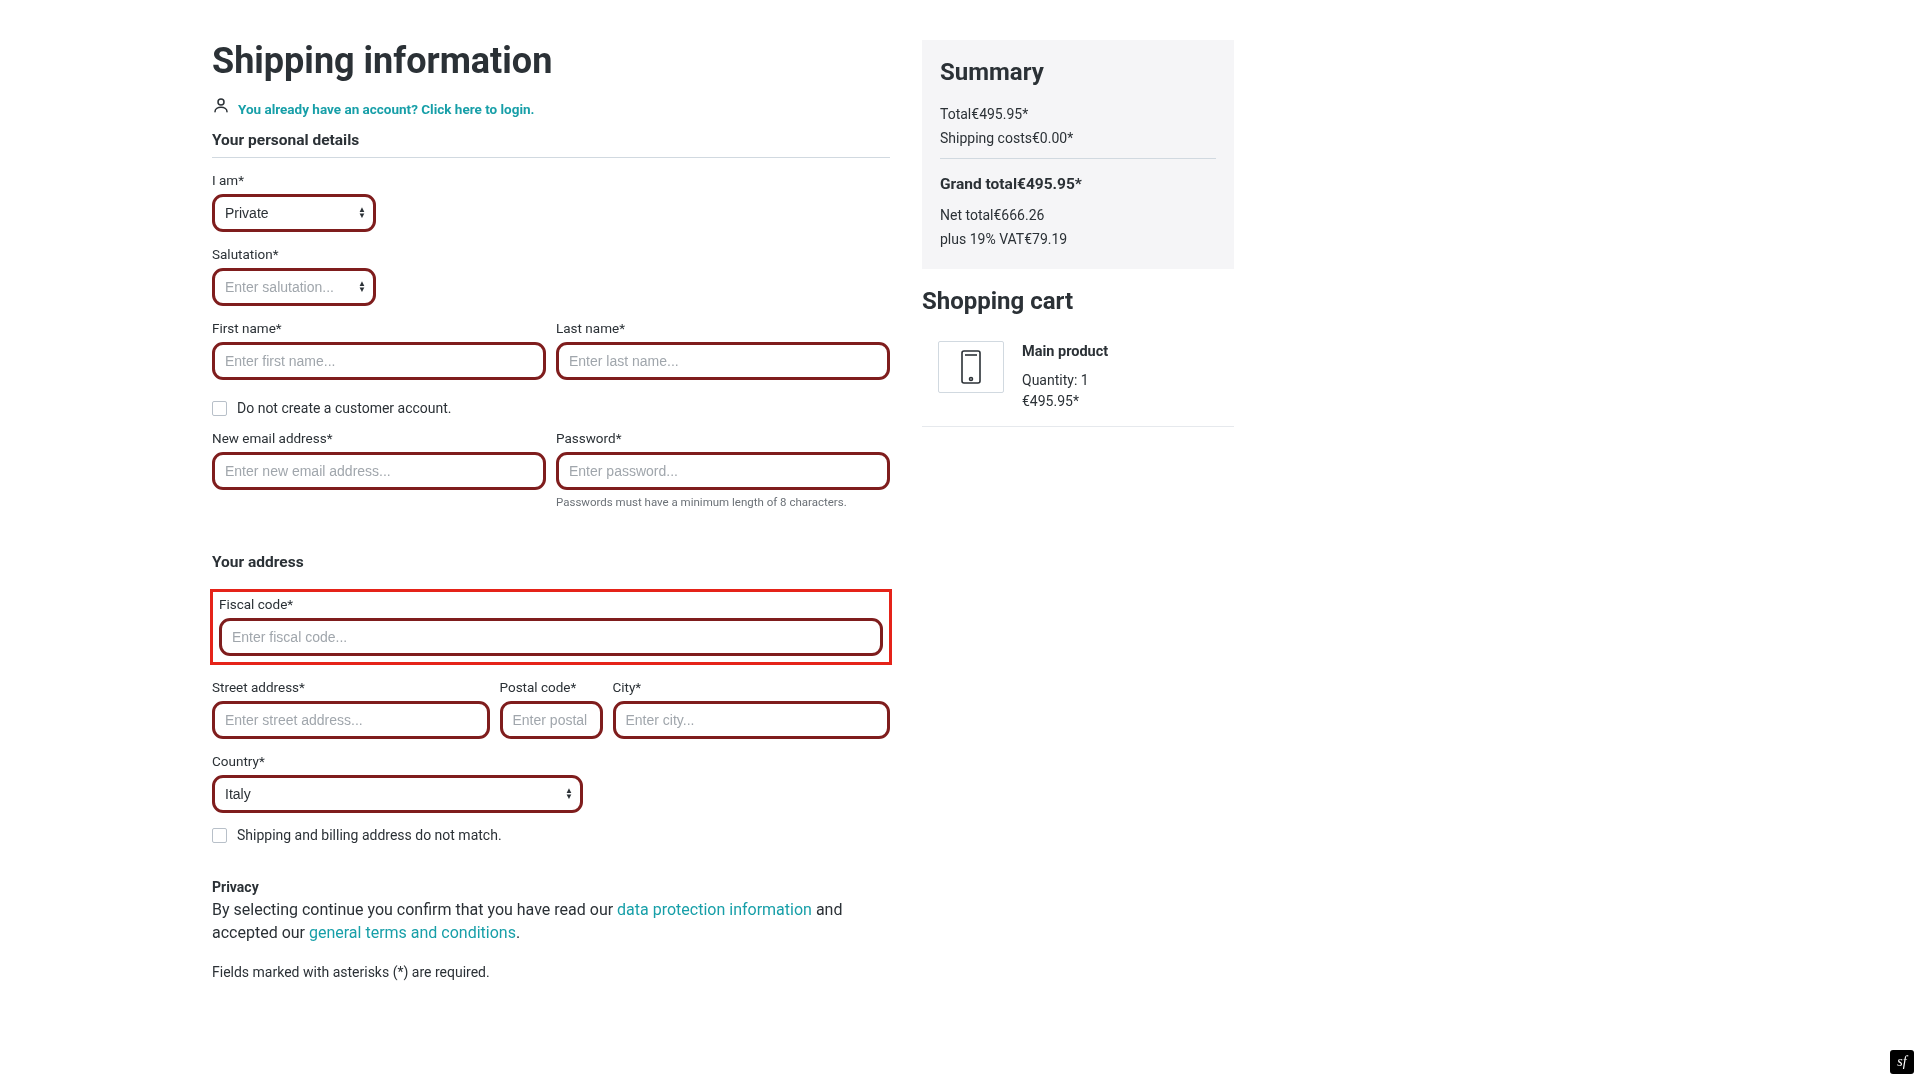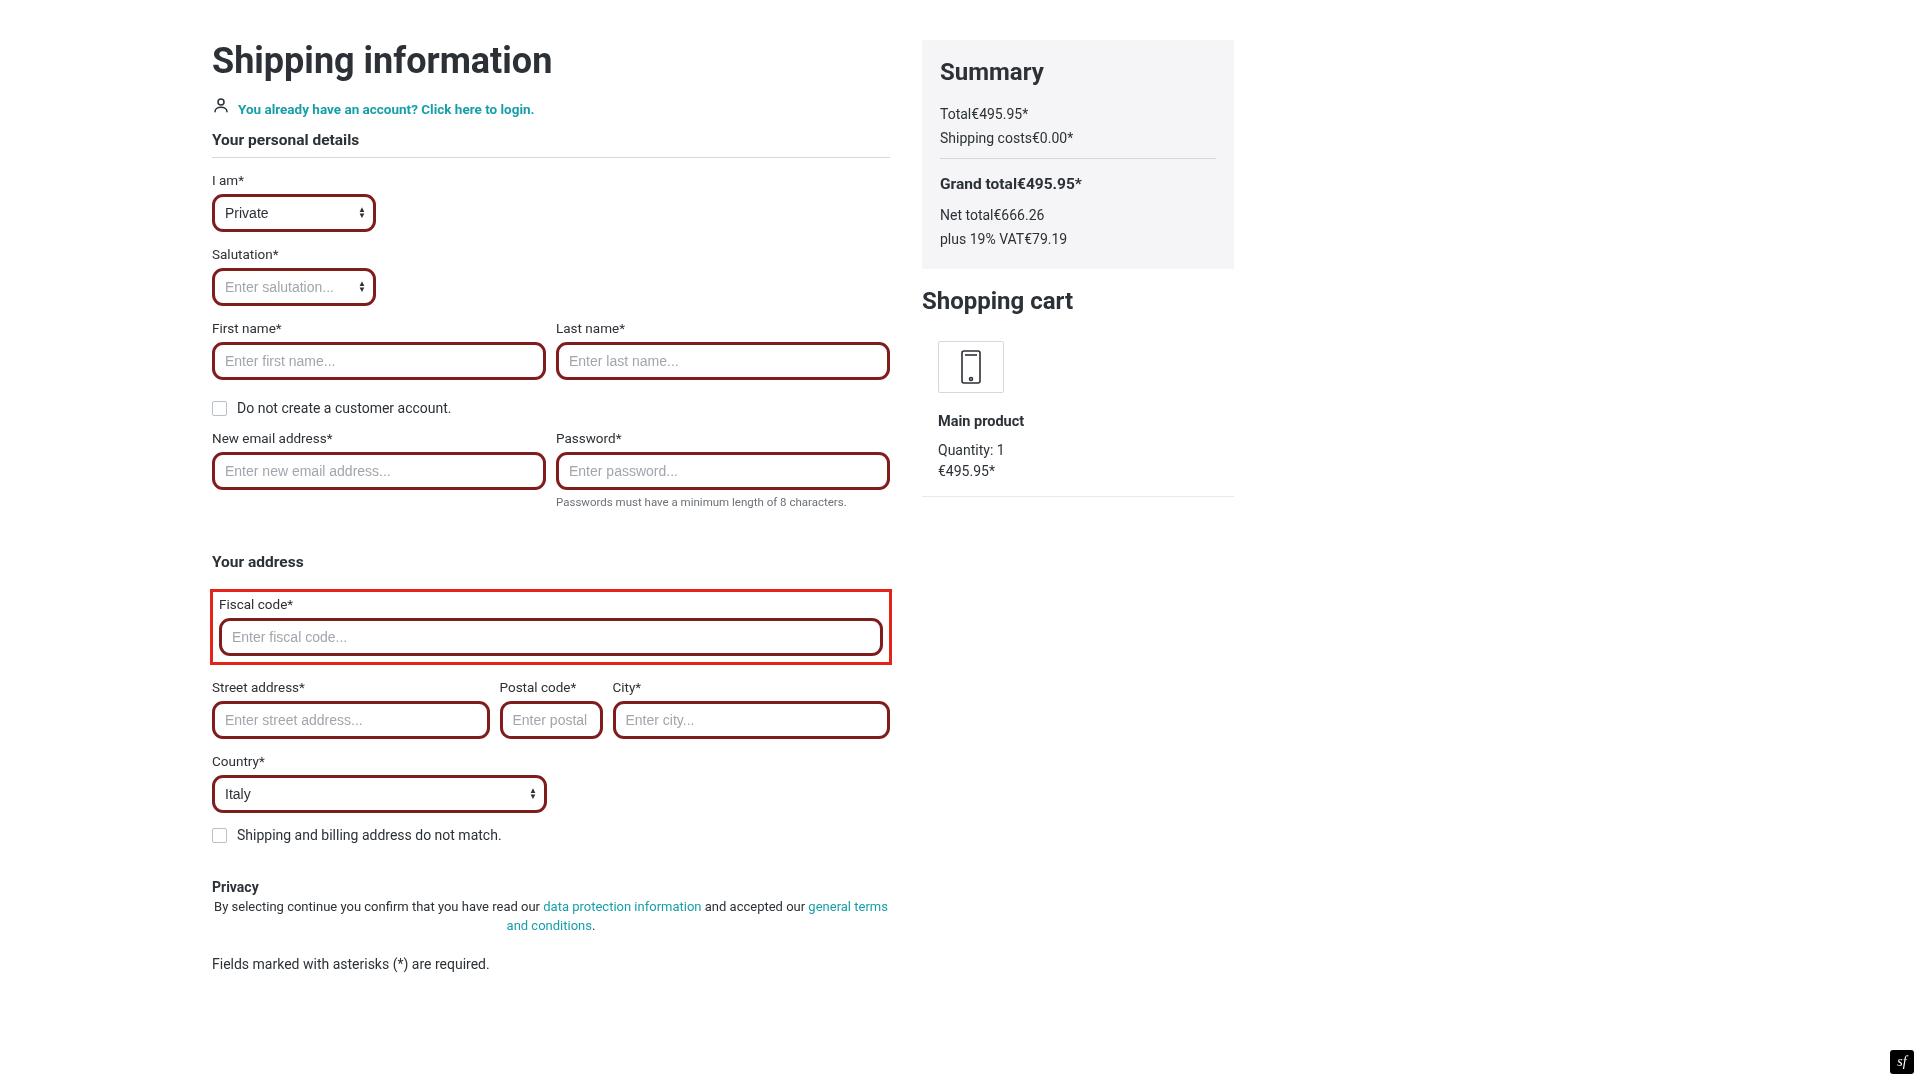--- a/index.html
+++ b/index.html
@@ -85,7 +85,7 @@
   .summary-row.grand { font-weight: 700; font-size: 15.5px; padding: 6px 0 10px 0; }
 
   .cart-title { font-size: 24px; font-weight: 700; margin-bottom: 16px; }
-  .cart-item { display: flex; gap: 18px; padding: 10px 0 14px 16px; border-bottom: 1px solid #e6e9ed; flex-direction: column; }
+  .cart-item { display: flex; gap: 18px; padding: 10px 0 14px 16px; border-bottom: 1px solid #e6e9ed; }
   .cart-thumb {
     width: 66px; height: 52px; border: 1px solid #d1d9e0; border-radius: 2px;
     display: flex; align-items: center; justify-content: center; background: #fff; flex-shrink: 0;

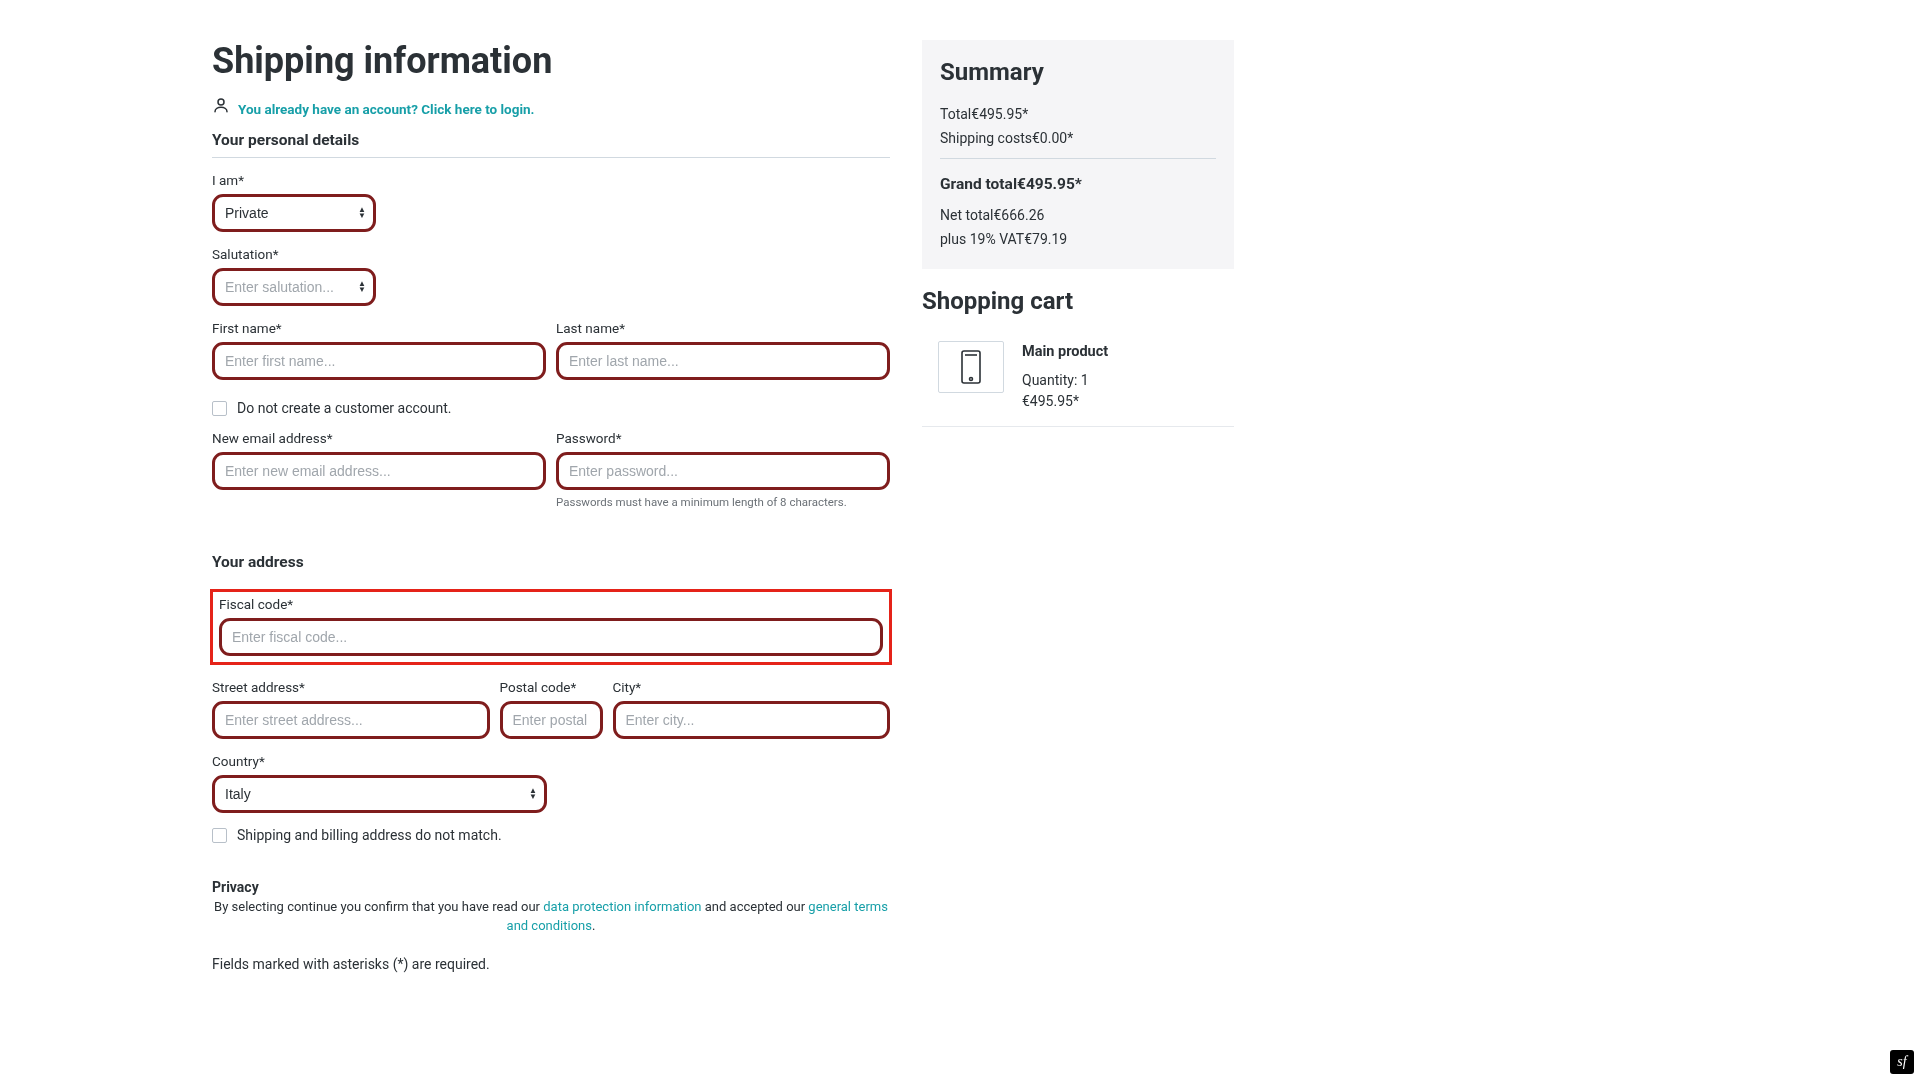--- a/index.html
+++ b/index.html
@@ -43,7 +43,7 @@
   .input::placeholder { color: #a0a6ac; }
   .select-wrap { position: relative; display: inline-block; }
   .select-wrap.sm { width: 164px; }
-  .select-wrap.md { width: 335px; }
+  .select-wrap.md { width: 371px; }
   .select-wrap .select { appearance: none; padding-right: 28px; cursor: pointer; }
   .select-wrap .chevrons {
     position: absolute; right: 10px; top: 50%; transform: translateY(-50%);

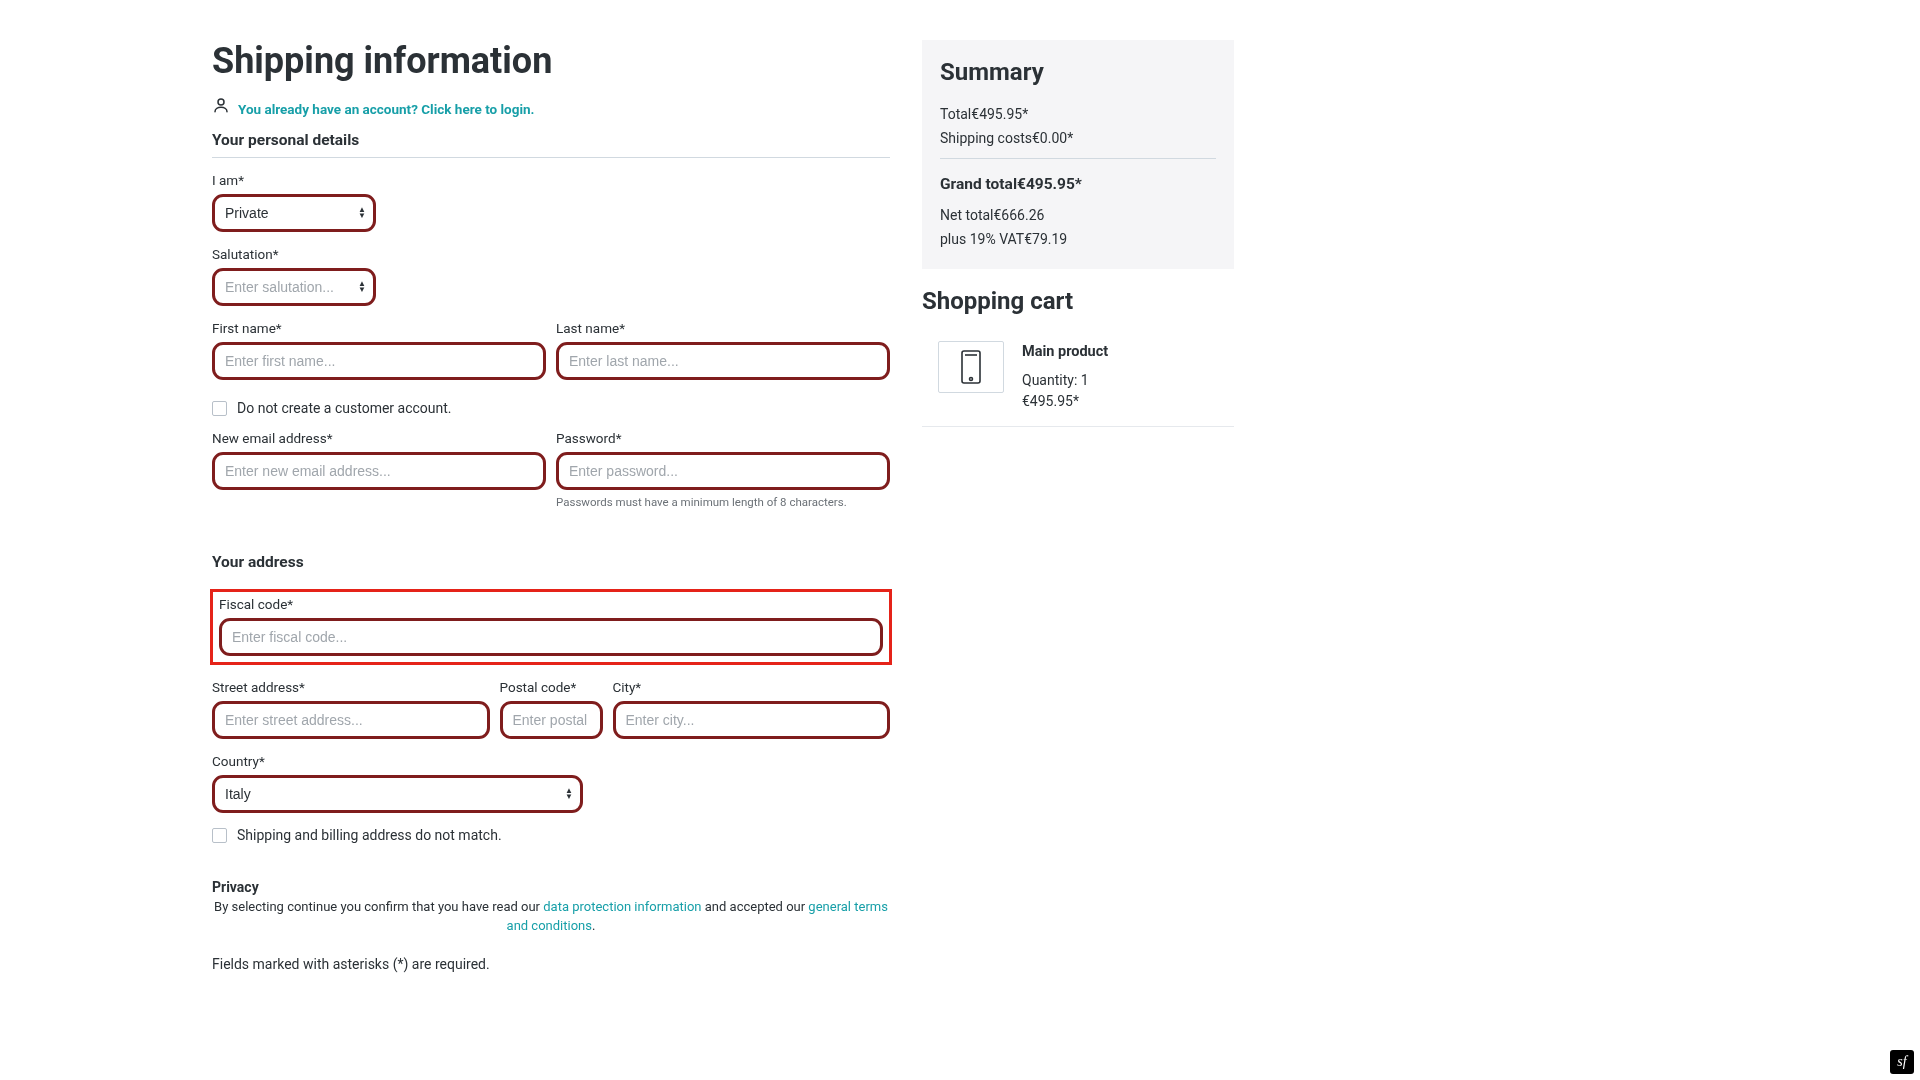--- a/index.html
+++ b/index.html
@@ -69,7 +69,7 @@
   .highlight-box .form-label { margin-top: 0; }
 
   .privacy-title { font-weight: 700; font-size: 14px; margin-top: 36px; margin-bottom: 3px; }
-  .privacy-text { font-size: 13px; line-height: 1.45; text-align: center; }
+  .privacy-text { font-size: 16px; line-height: 1.45; }
   .privacy-text a { color: #179fa8; text-decoration: none; }
   .note { font-size: 14px; margin-top: 20px; }
 

